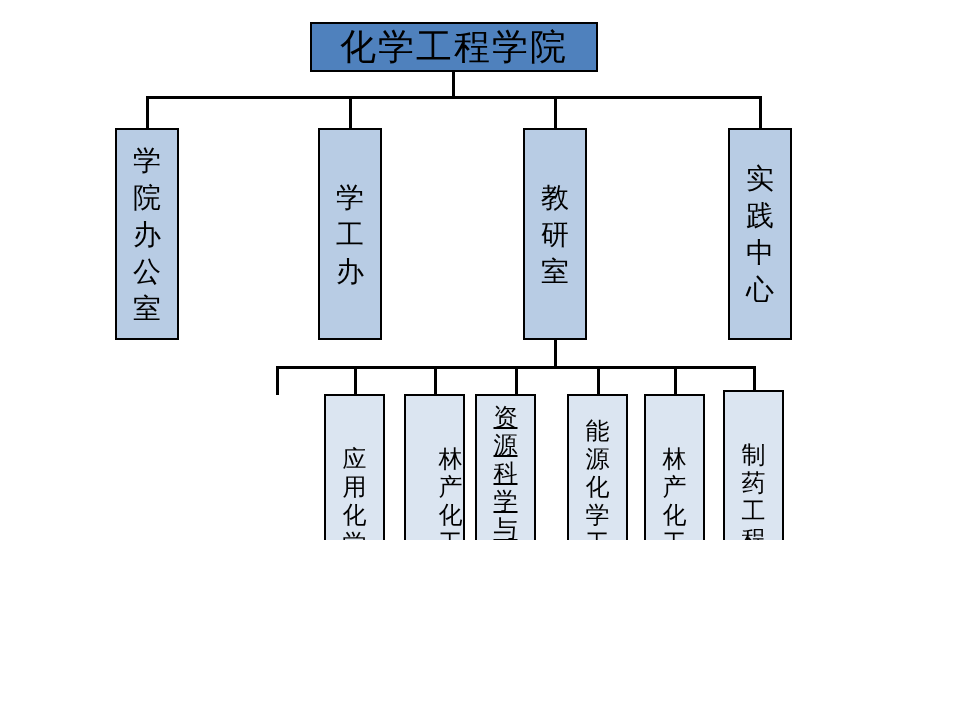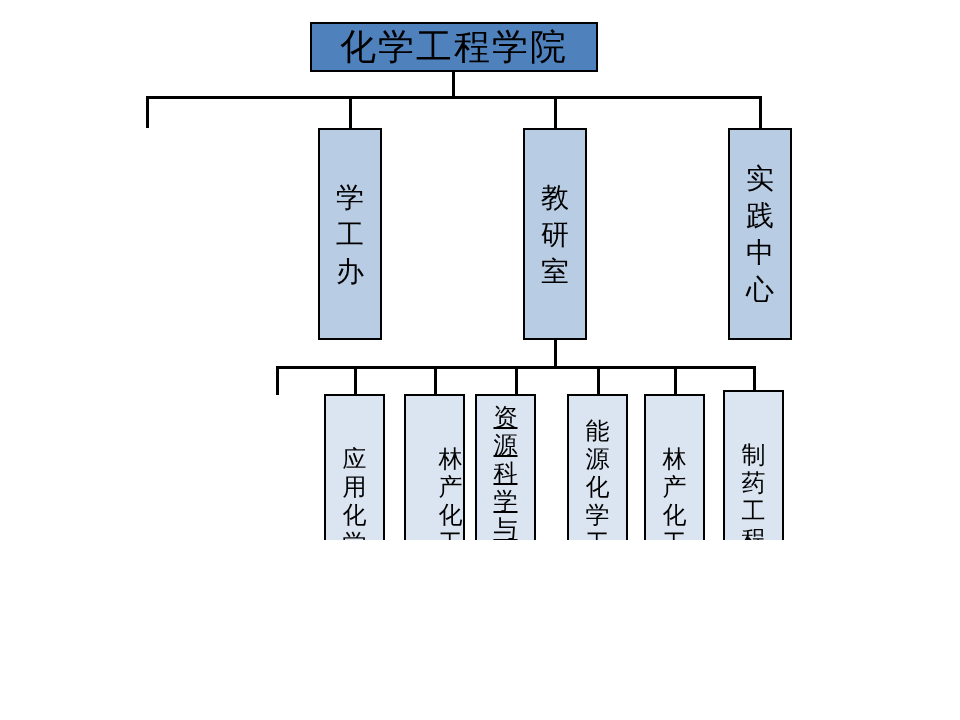--- a/index.html
+++ b/index.html
@@ -84,6 +84,9 @@
   <div class="line v" style="left:554px; top:96px; height:32px;"></div>
   <div class="line v" style="left:759px; top:96px; height:32px;"></div>
 
+  <div class="node l2" style="left:115px; top:128px; width:64px; height:212px;">
+    <span class="vtext">学院办公室</span>
+  </div>
   <div class="node l2" style="left:318px; top:128px; width:64px; height:212px;justify-content:center;">
     <span class="vtext">学工办</span>
   </div>

